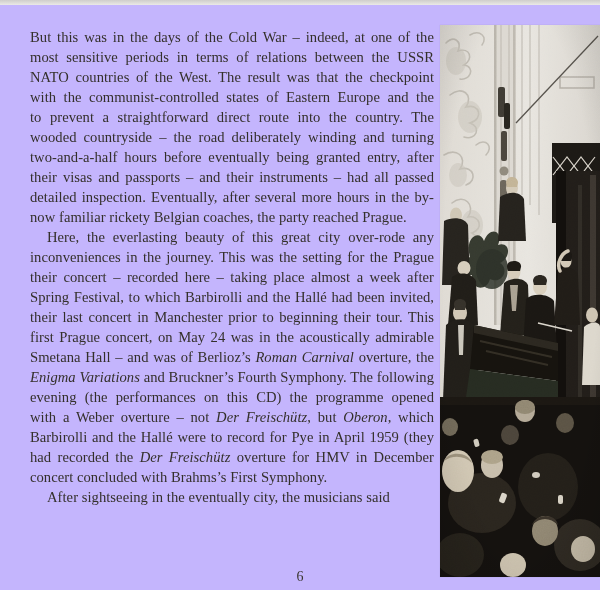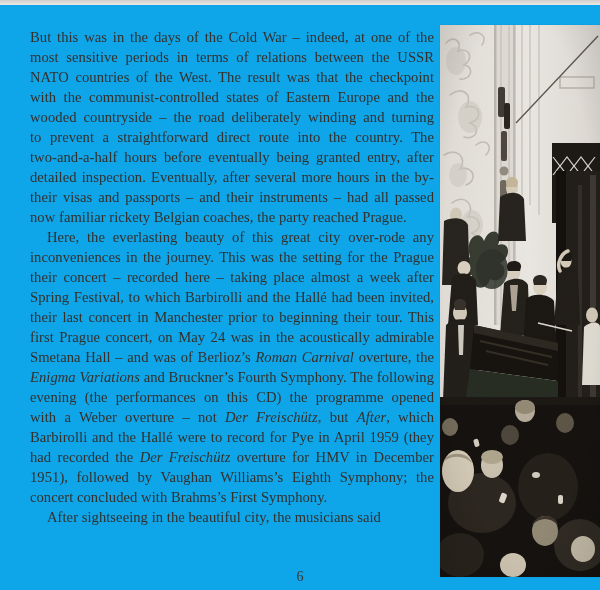--- a/index.html
+++ b/index.html
@@ -6,7 +6,7 @@
   html, body { width: 600px; height: 590px; background: #ffffff; }
   .page {
     position: relative; width: 600px; height: 590px;
-    background: #0ea5e9; overflow: hidden;
+    background: #c4b5fd; overflow: hidden;
     font-family: "Liberation Serif", "DejaVu Serif", serif;
   }
   .top-edge {

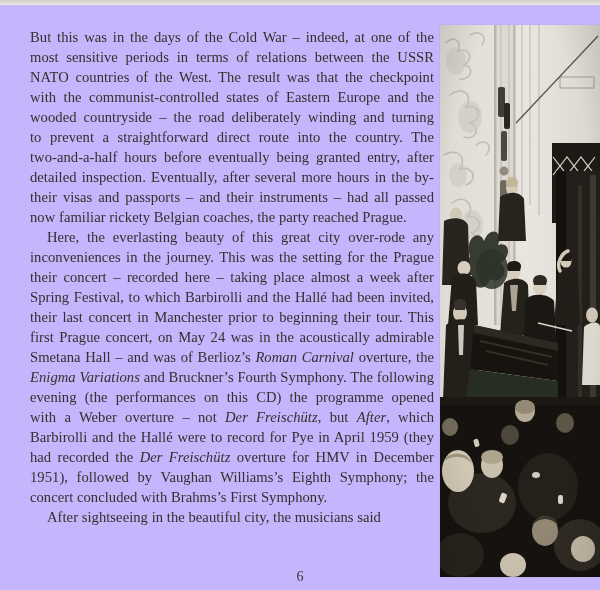--- a/index.html
+++ b/index.html
@@ -46,8 +46,8 @@
       <div class="line">most sensitive periods in terms of relations between the USSR</div>
       <div class="line">NATO countries of the West. The result was that the checkpoint</div>
       <div class="line">with the communist-controlled states of Eastern Europe and the</div>
+      <div class="line">to prevent a straightforward direct route into the country. The</div>
       <div class="line">wooded countryside – the road deliberately winding and turning</div>
-      <div class="line">to prevent a straightforward direct route into the country. The</div>
       <div class="line">two-and-a-half hours before eventually being granted entry, after</div>
       <div class="line">detailed inspection. Eventually, after several more hours in the by-</div>
       <div class="line">their visas and passports – and their instruments – had all passed</div>

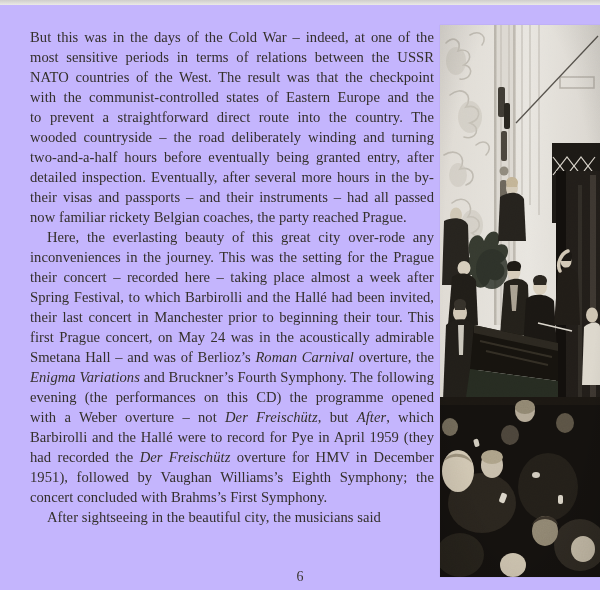--- a/index.html
+++ b/index.html
@@ -49,8 +49,8 @@
       <div class="line">to prevent a straightforward direct route into the country. The</div>
       <div class="line">wooded countryside – the road deliberately winding and turning</div>
       <div class="line">two-and-a-half hours before eventually being granted entry, after</div>
+      <div class="line">their visas and passports – and their instruments – had all passed</div>
       <div class="line">detailed inspection. Eventually, after several more hours in the by-</div>
-      <div class="line">their visas and passports – and their instruments – had all passed</div>
       <div class="line para-end">now familiar rickety Belgian coaches, the party reached Prague.</div>
       <div class="line indent">Here, the everlasting beauty of this great city over-rode any</div>
       <div class="line">inconveniences in the journey. This was the setting for the Prague</div>

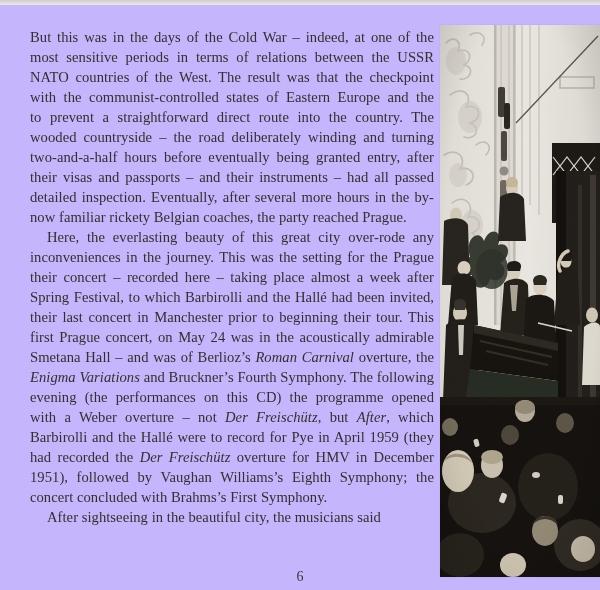--- a/index.html
+++ b/index.html
@@ -61,7 +61,7 @@
       <div class="line">Smetana Hall – and was of Berlioz’s <i>Roman Carnival</i> overture, the</div>
       <div class="line"><i>Enigma Variations</i> and Bruckner’s Fourth Symphony. The following</div>
       <div class="line">evening (the performances on this CD) the programme opened</div>
-      <div class="line">with a Weber overture – not <i>Der Freischütz</i>, but <i>After</i>, which</div>
+      <div class="line">with a Weber overture – not <i>Der Freischütz</i>, but <i>Oberon</i>, which</div>
       <div class="line">Barbirolli and the Hallé were to record for Pye in April 1959 (they</div>
       <div class="line">had recorded the <i>Der Freischütz</i> overture for HMV in December</div>
       <div class="line">1951), followed by Vaughan Williams’s Eighth Symphony; the</div>

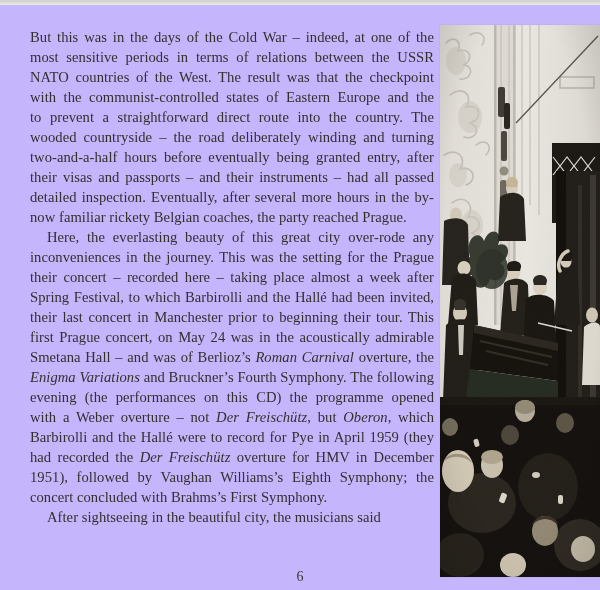--- a/index.html
+++ b/index.html
@@ -64,7 +64,6 @@
       <div class="line">with a Weber overture – not <i>Der Freischütz</i>, but <i>Oberon</i>, which</div>
       <div class="line">Barbirolli and the Hallé were to record for Pye in April 1959 (they</div>
       <div class="line">had recorded the <i>Der Freischütz</i> overture for HMV in December</div>
-      <div class="line">1951), followed by Vaughan Williams’s Eighth Symphony; the</div>
       <div class="line para-end">concert concluded with Brahms’s First Symphony.</div>
       <div class="line para-end indent">After sightseeing in the beautiful city, the musicians said</div>
     </div>

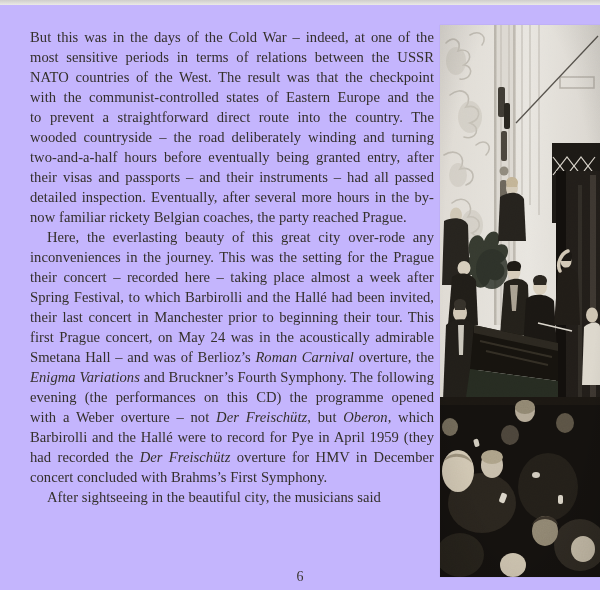--- a/index.html
+++ b/index.html
@@ -65,7 +65,7 @@
       <div class="line">Barbirolli and the Hallé were to record for Pye in April 1959 (they</div>
       <div class="line">had recorded the <i>Der Freischütz</i> overture for HMV in December</div>
       <div class="line para-end">concert concluded with Brahms’s First Symphony.</div>
-      <div class="line para-end indent">After sightseeing in the beautiful city, the musicians said</div>
+      <div class="line para-end indent">After sightseeing in the eventually city, the musicians said</div>
     </div>
 
   <div class="photo" title="Black-and-white photograph of a formally dressed audience standing among ornate plasterwork, pilasters and a dark column in a concert hall, with a dense crowd seen from above in the foreground">

